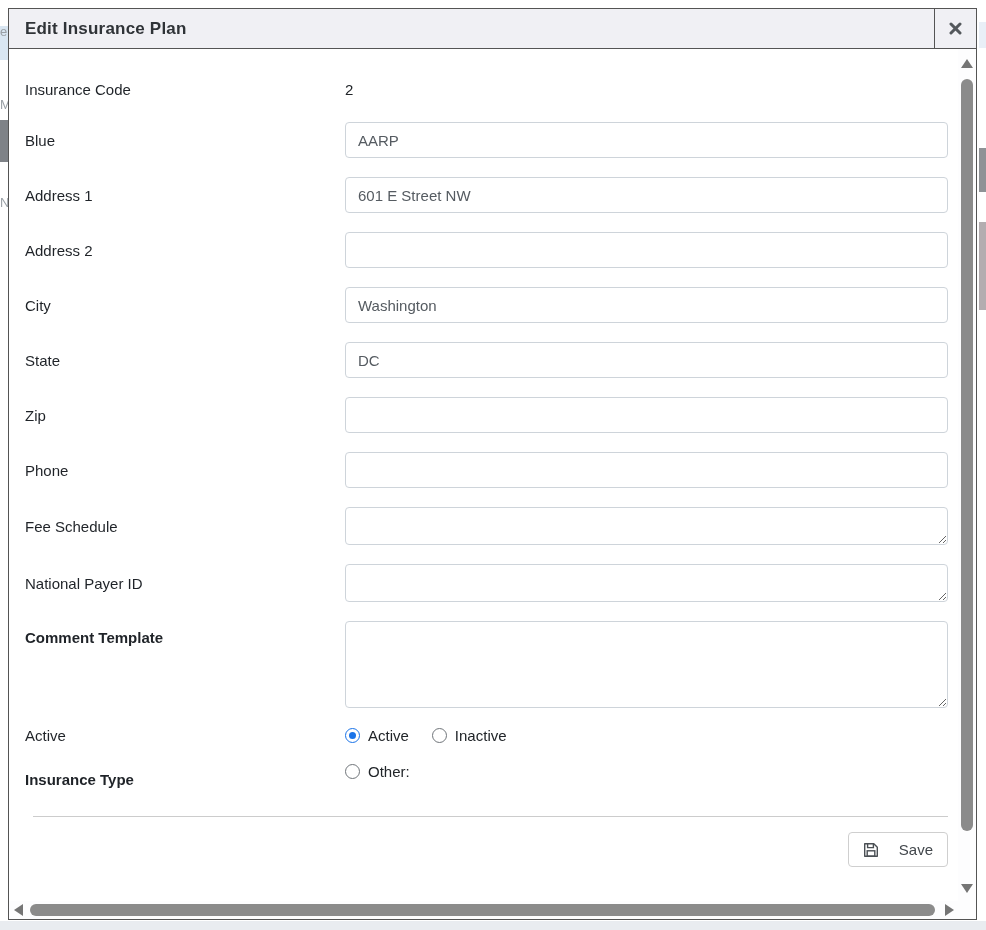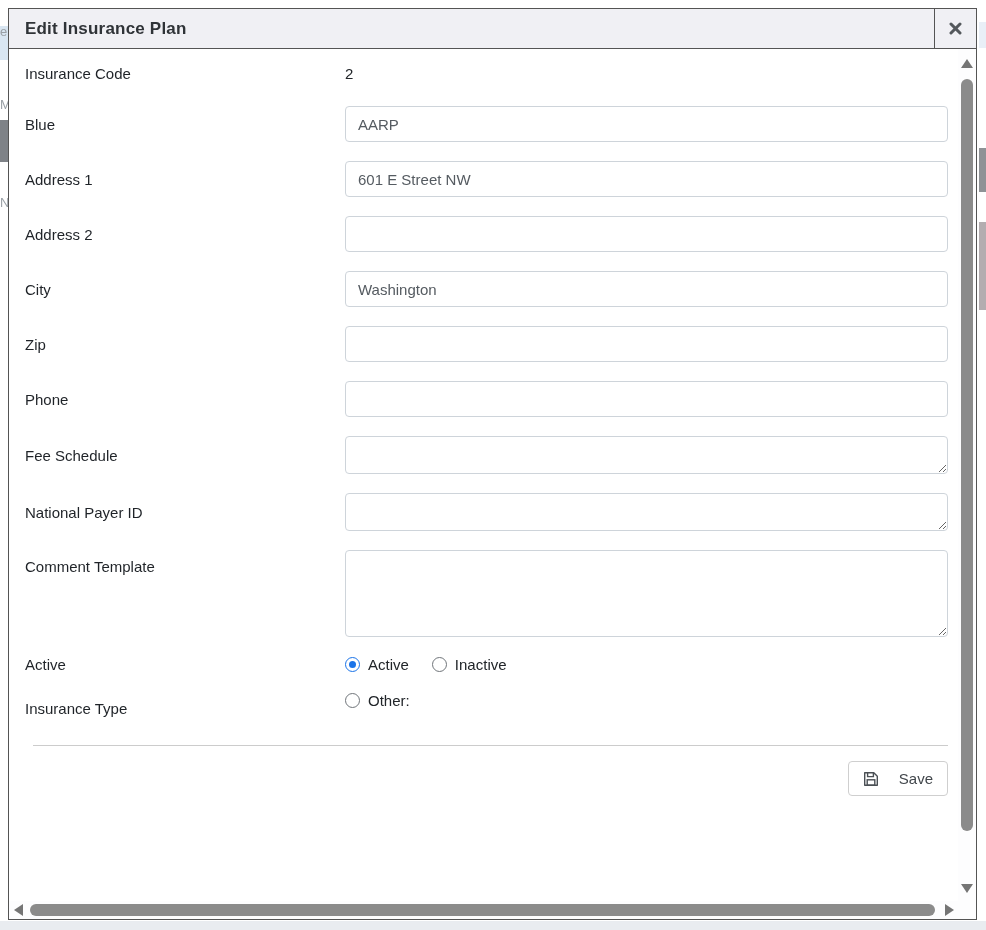--- a/index.html
+++ b/index.html
@@ -58,7 +58,7 @@
   
   .content {
     position: absolute; left: 0; top: 0; right: 18px; bottom: 18px;
-    padding: 16px 10px 0 16px;
+    padding: 32px 10px 0 16px;
     overflow: hidden;
   }
   .row {

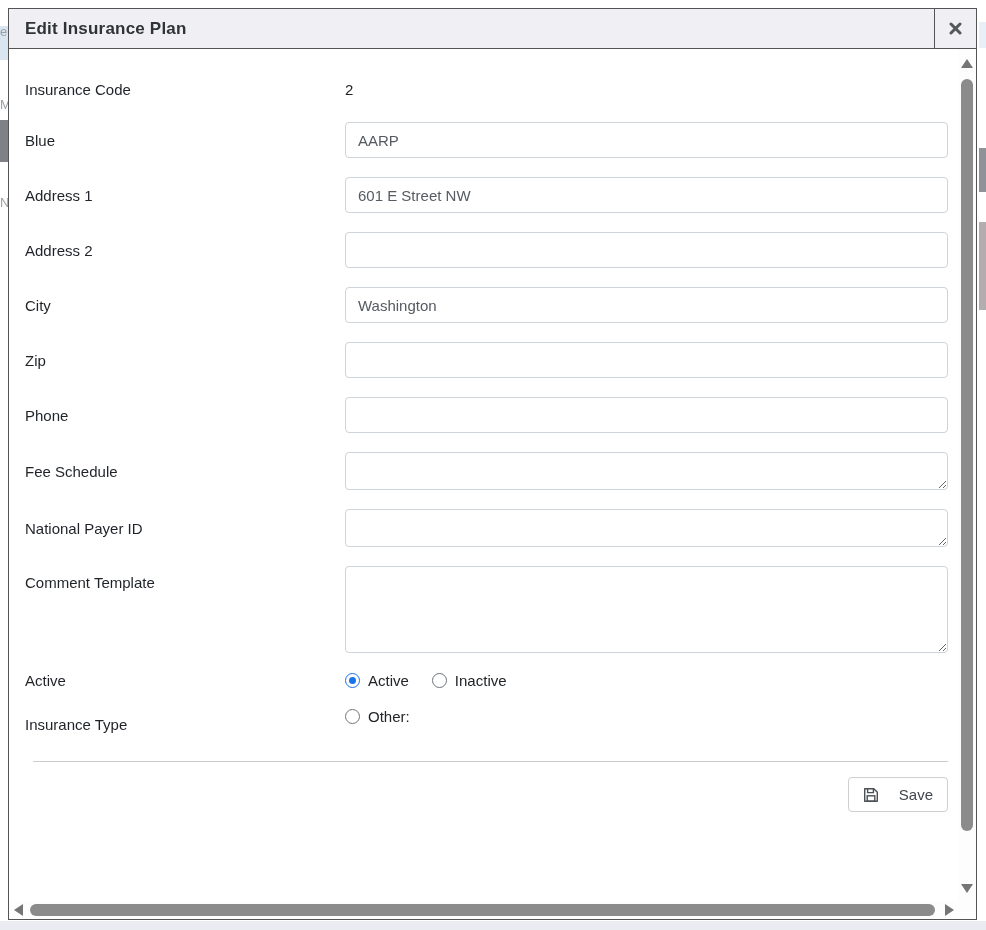--- a/index.html
+++ b/index.html
@@ -209,6 +209,10 @@
         <input class="ctl" type="text" value="Washington" style="">
       </div>
 
+      <div class="row">
+        <div class="f-label">State</div>
+        <input class="ctl" type="text" value="DC" style="">
+      </div>
 
       <div class="row">
         <div class="f-label">Zip</div>

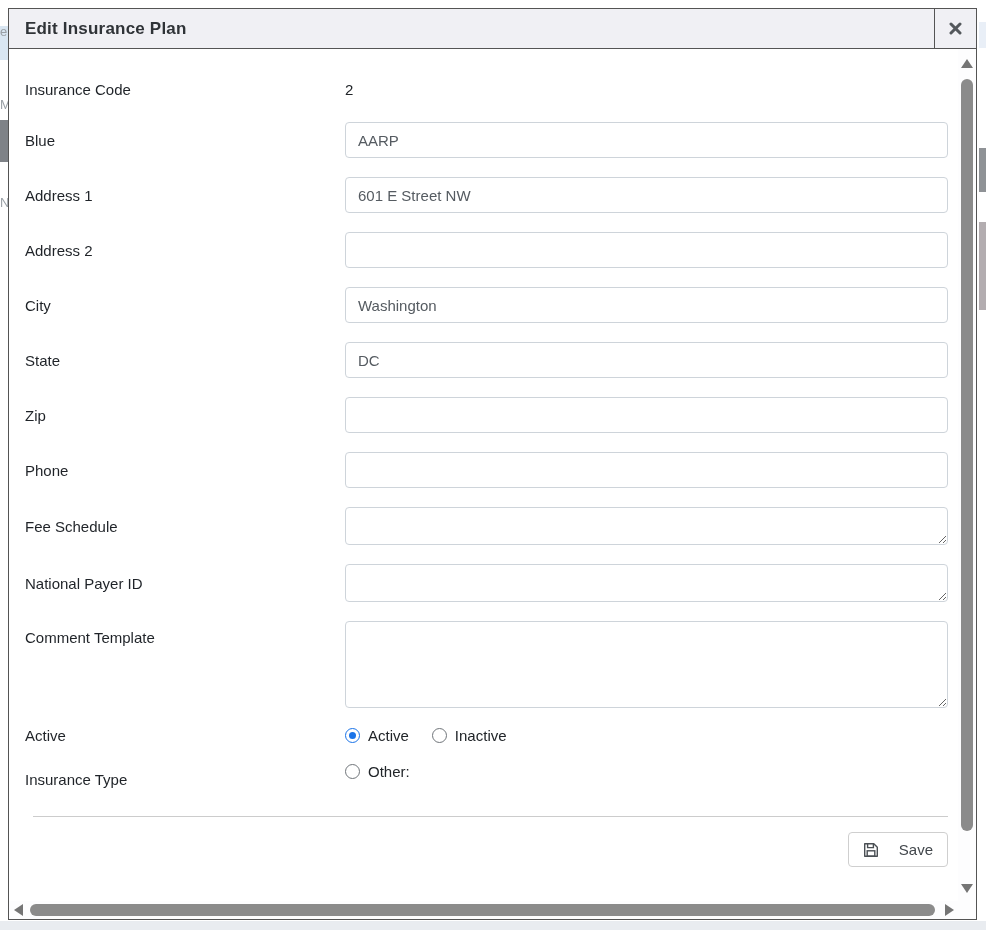--- a/index.html
+++ b/index.html
@@ -69,7 +69,7 @@
   }
   .row.static-row { margin-bottom: 24px; }
   .row.top-align { align-items: start; }
-  .row.top-align .f-label { padding-top: 8px; }
+  .row.top-align .f-label { padding-top: 8px; font-weight: bold; }
   .f-label { font-size: 15px; color: #1f2328; }
   .f-value { font-size: 15px; color: #212529; }
 

